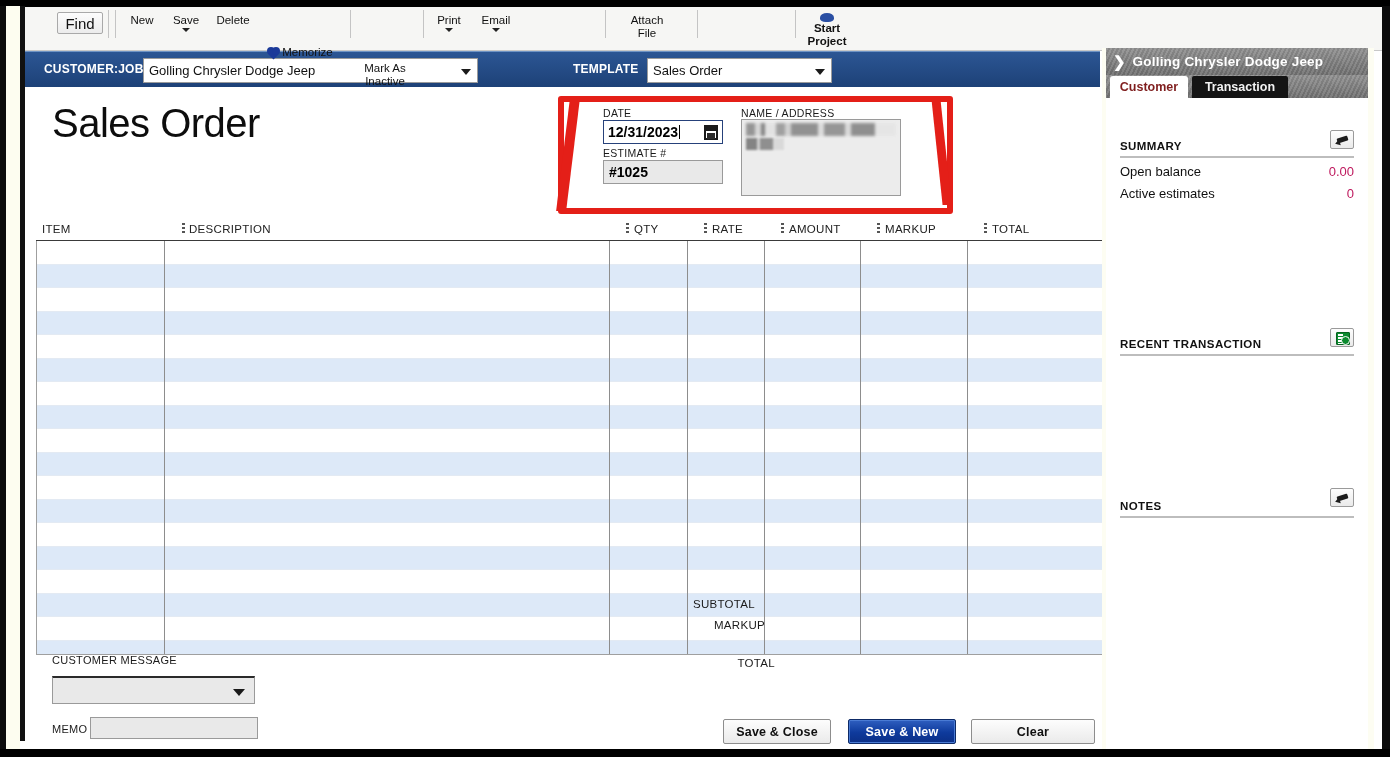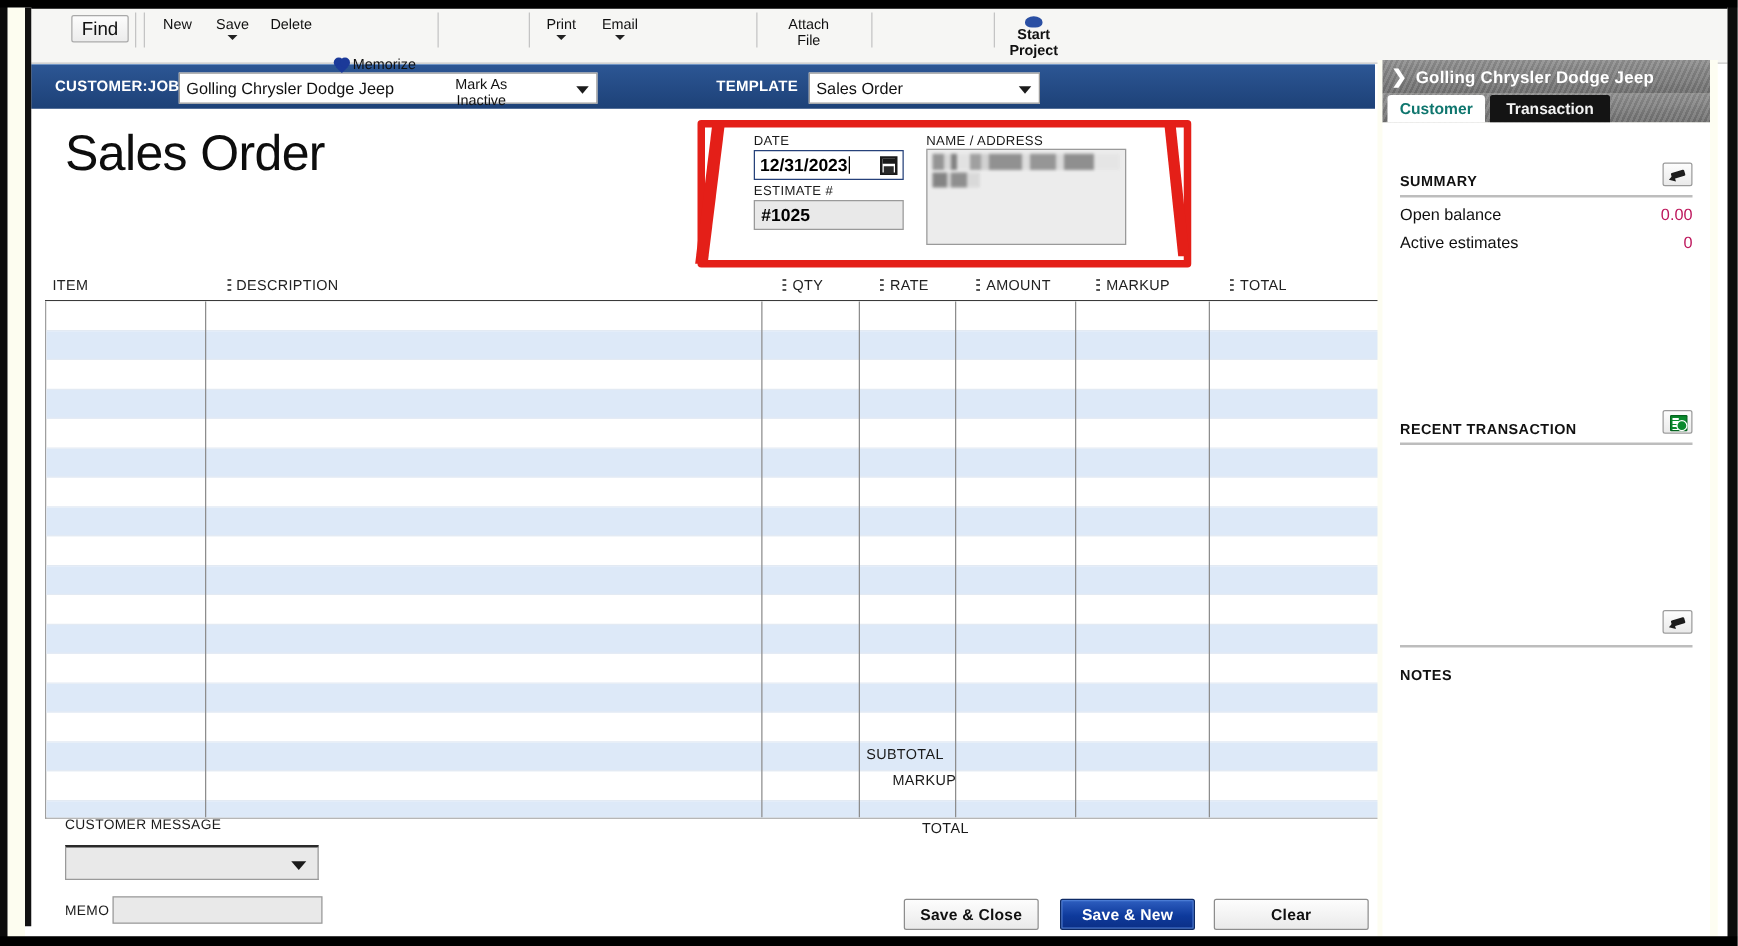--- a/index.html
+++ b/index.html
@@ -266,7 +266,7 @@
     font-size:12.5px; font-weight:bold;
   }
   .rp-tab.active {
-    left:4px; width:78px; background:#ffffff; color:#0f766e;
+    left:4px; width:78px; background:#ffffff; color:#7f1d1d;
     border-radius:3px 3px 0 0;
   }
   .rp-tab.inactive {

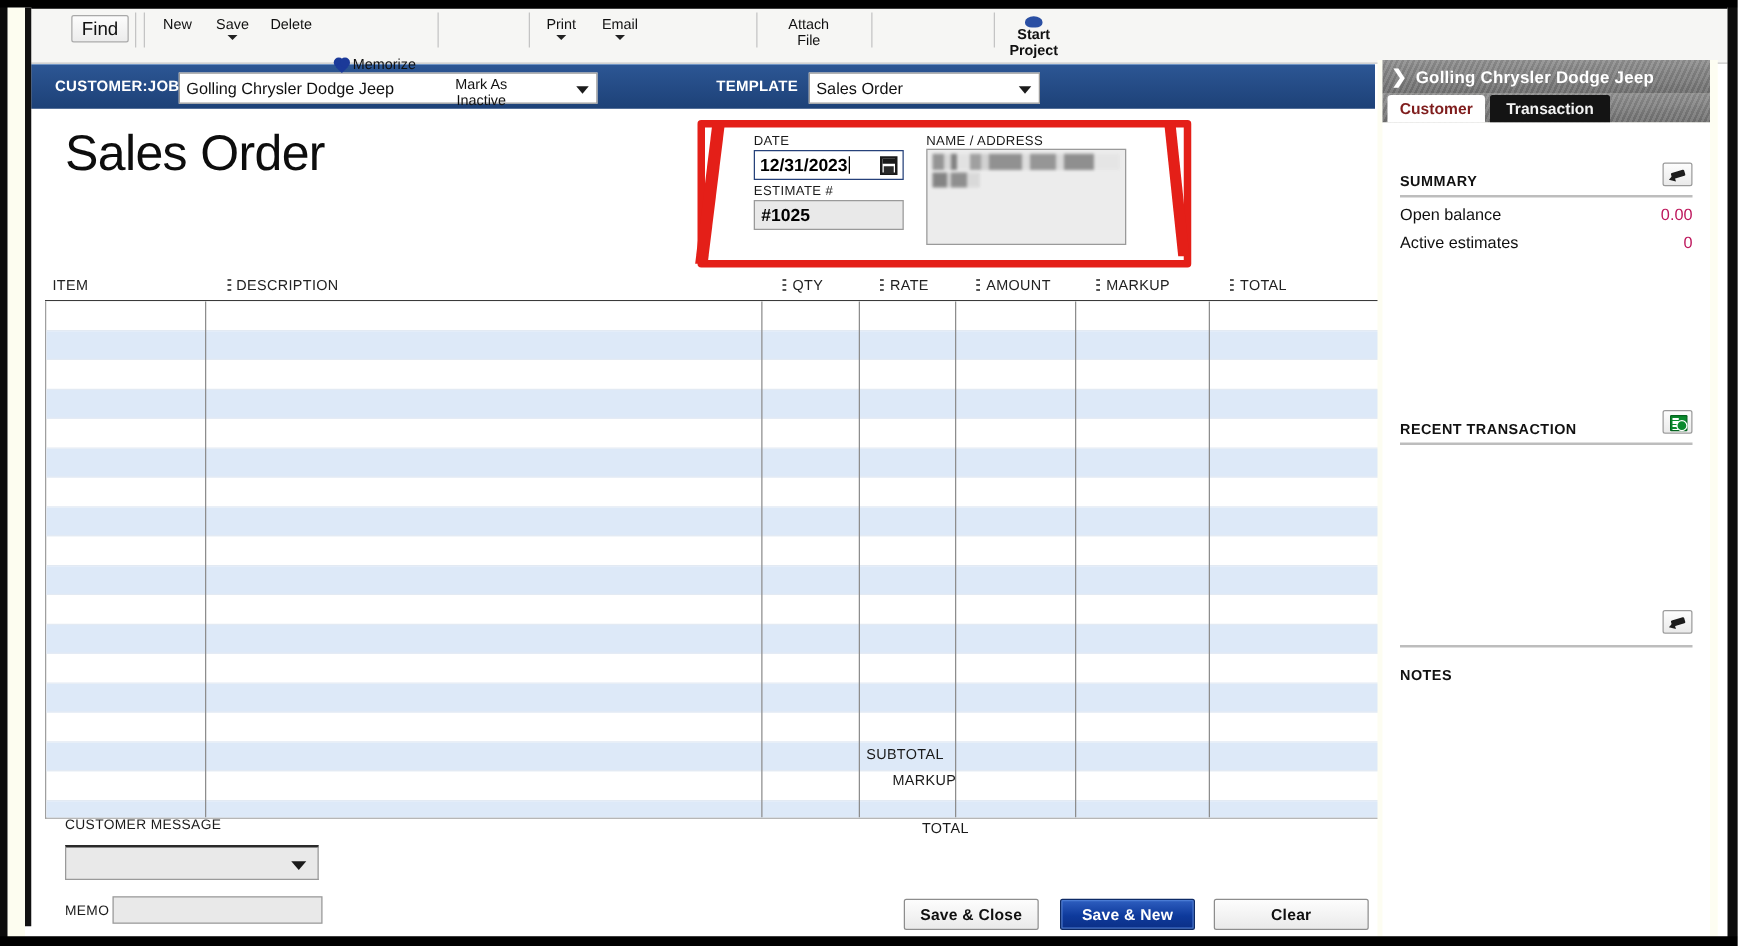--- a/index.html
+++ b/index.html
@@ -545,7 +545,7 @@
         </div>
       <div class="rp-rule" style="top:256px;"></div>
 
-      <div class="rp-section" style="top:402px;margin-top:35px;">NOTES</div>
+      <div class="rp-section" style="top:402px;">NOTES</div>
       <div class="icon-btn" style="right:14px; top:390px;">
           <span class="pencil"></span>
         </div>

